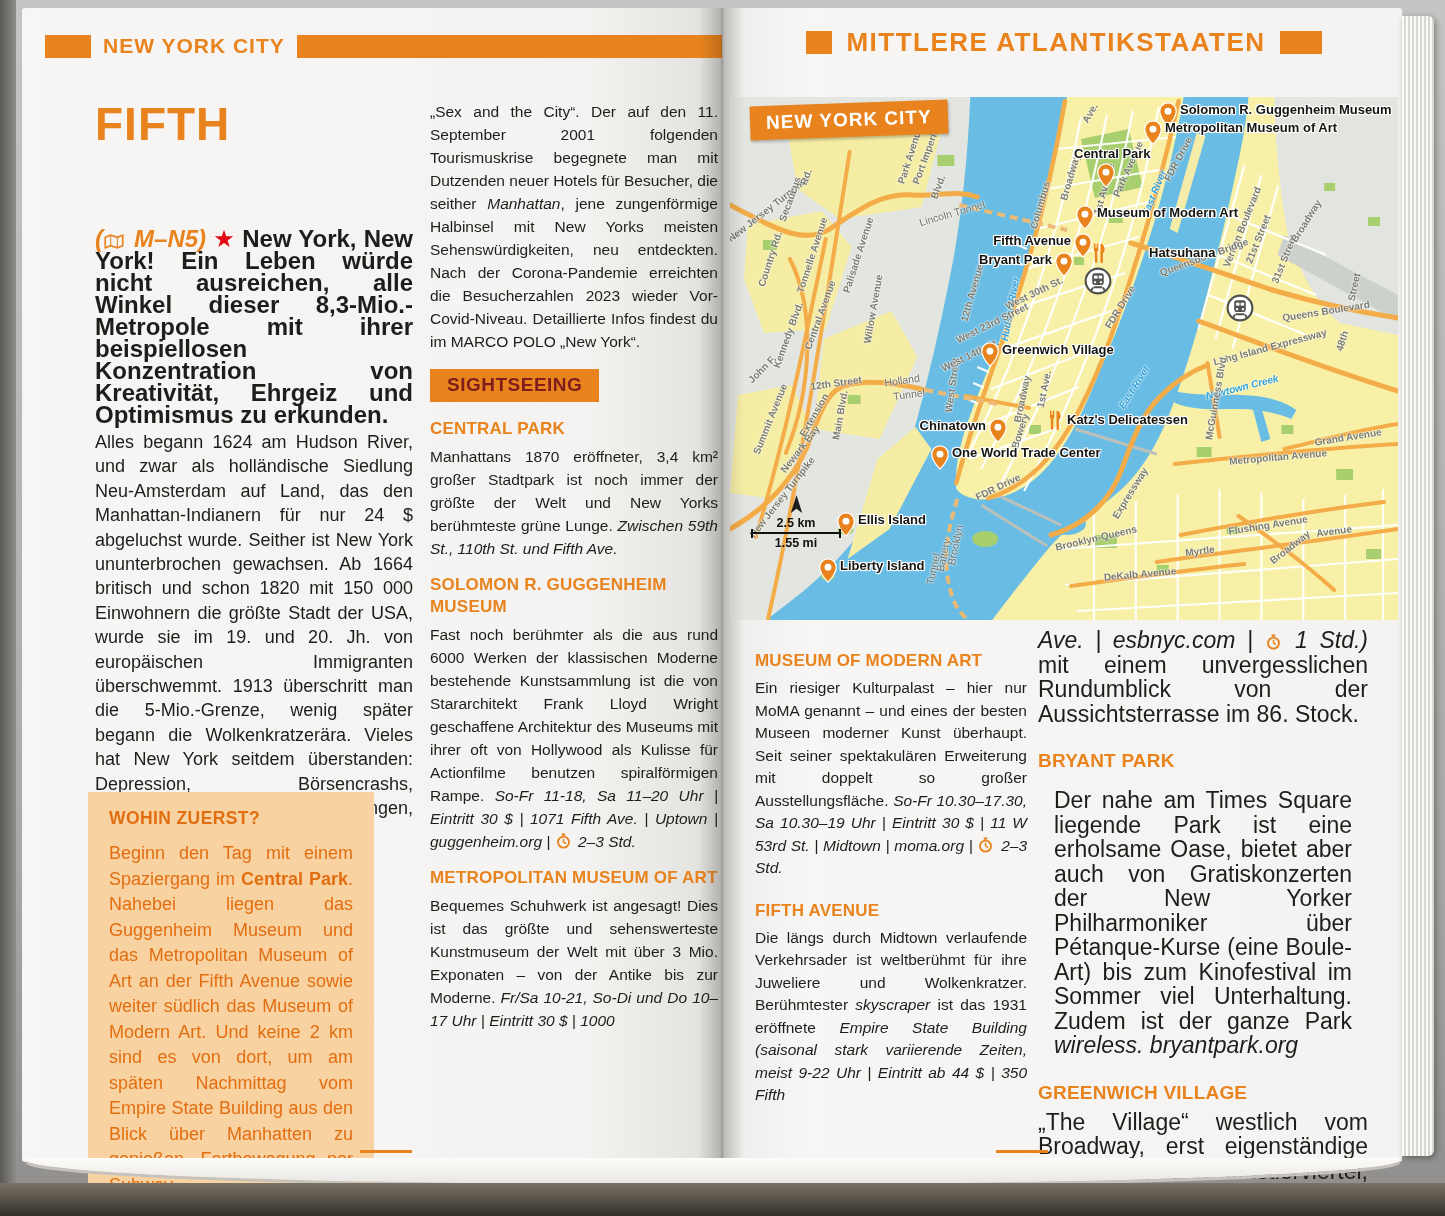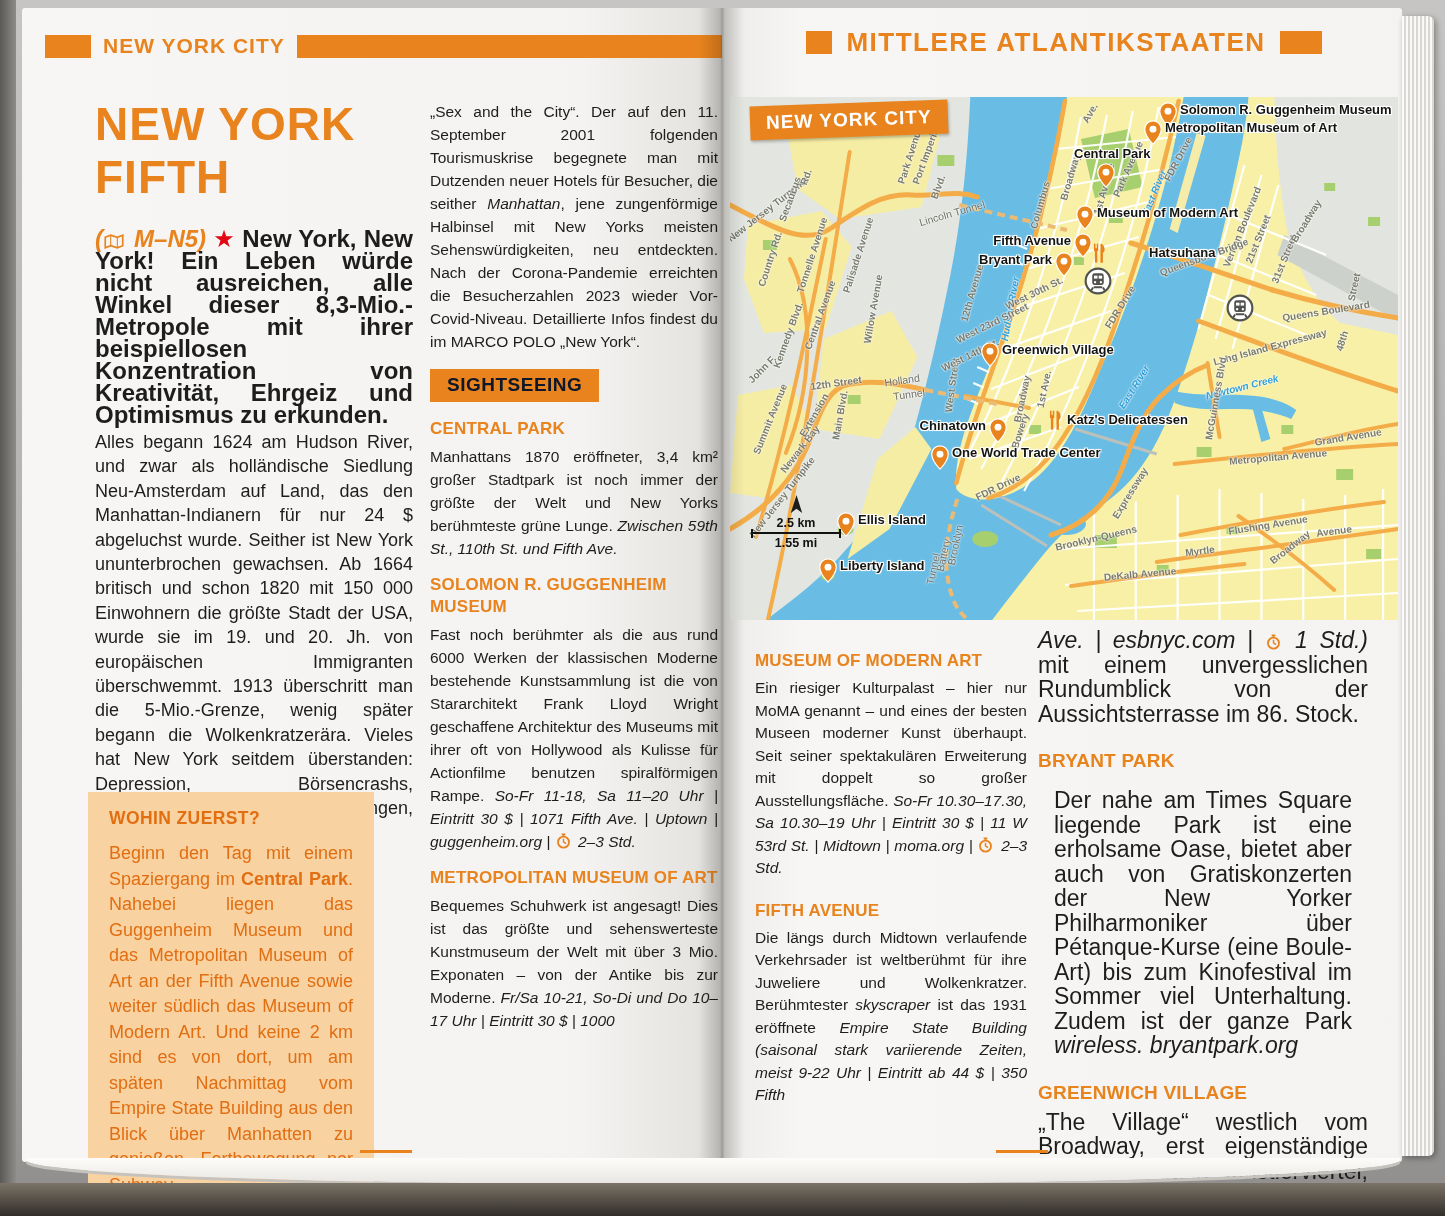--- a/index.html
+++ b/index.html
@@ -105,7 +105,6 @@
   </div>
 
   <div class="bigtitle">
-    <div>NEW YORK</div>
     <div>FIFTH</div>
   </div>
 

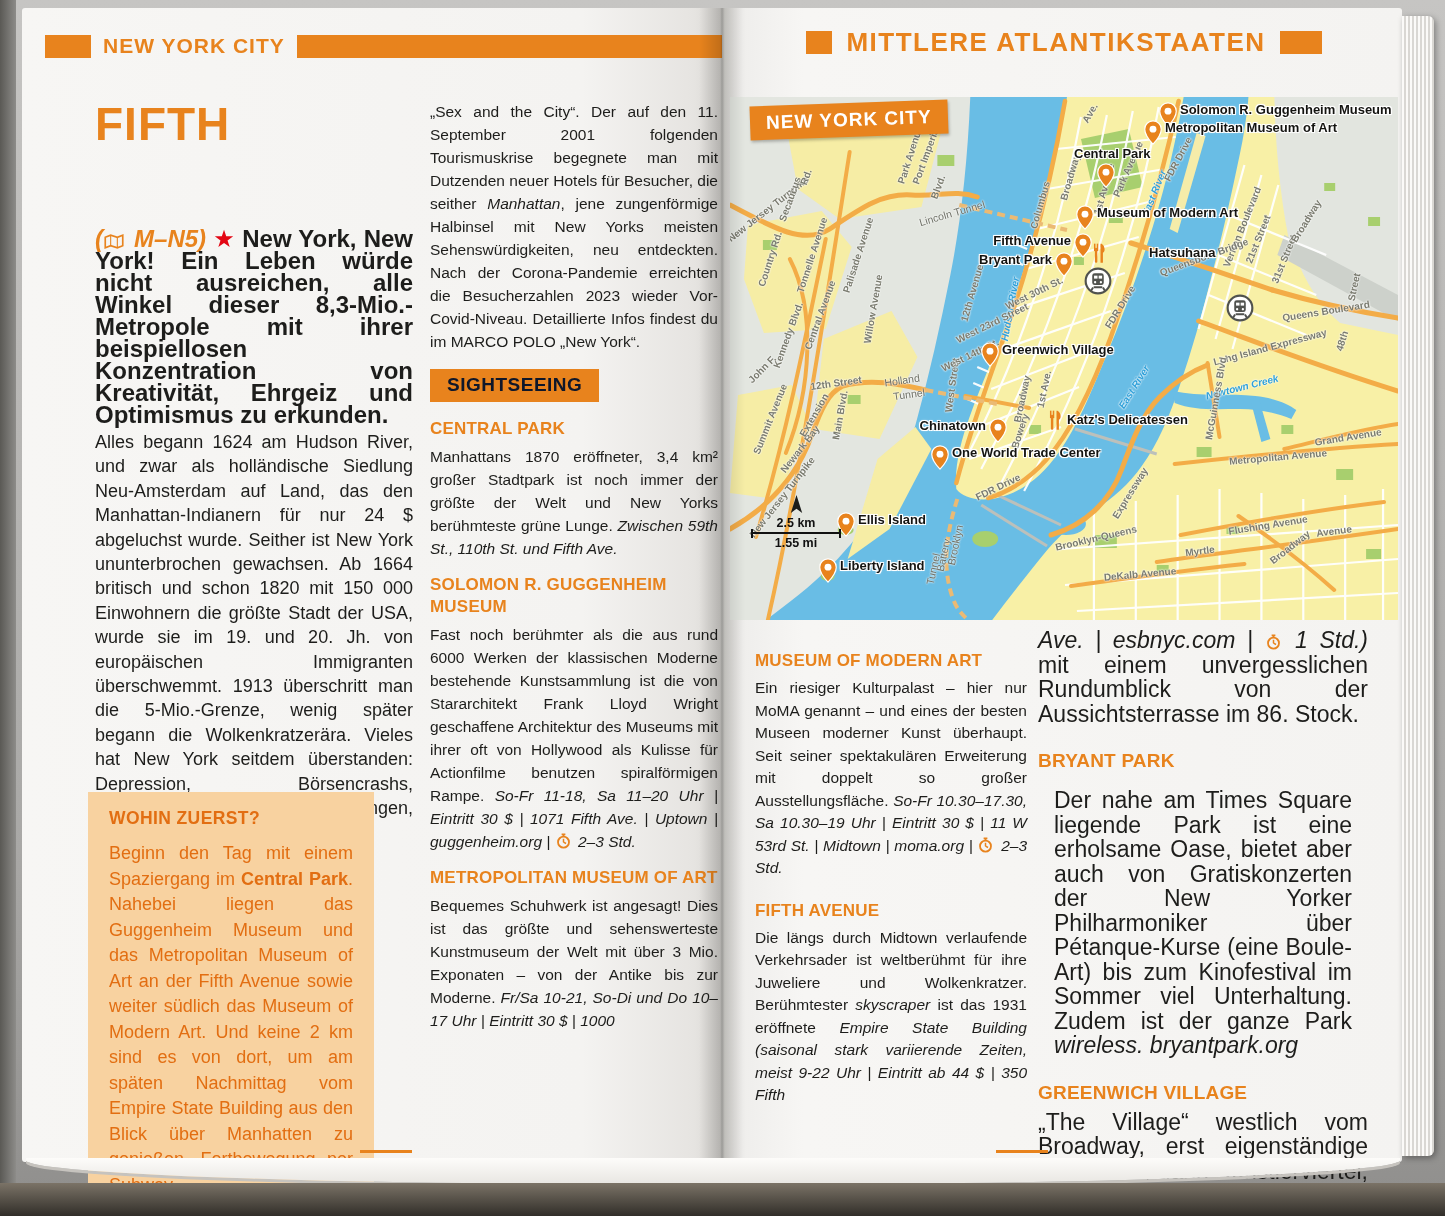--- a/index.html
+++ b/index.html
@@ -42,7 +42,7 @@
 
   .colB-left{position:absolute;left:430px;top:100px;width:288px;color:#1d1d1b;}
   .body2{font-size:15.5px;line-height:23px;}
-  .sightbar{display:inline-block;background:#e8831d;color:#0f172a;font-weight:bold;font-size:19px;letter-spacing:.5px;
+  .sightbar{display:inline-block;background:#e8831d;color:#7f1d1d;font-weight:bold;font-size:19px;letter-spacing:.5px;
     padding:5px 17px 6px;margin:16px 0 2px;}
   .shead{color:#e8831d;font-weight:bold;font-size:17px;line-height:22px;letter-spacing:.2px;margin:14px 0 5px;}
 

